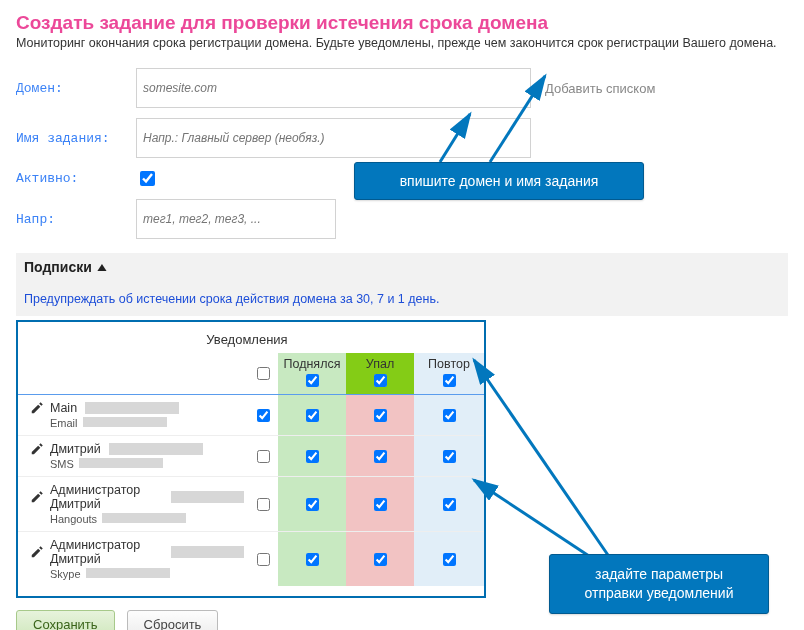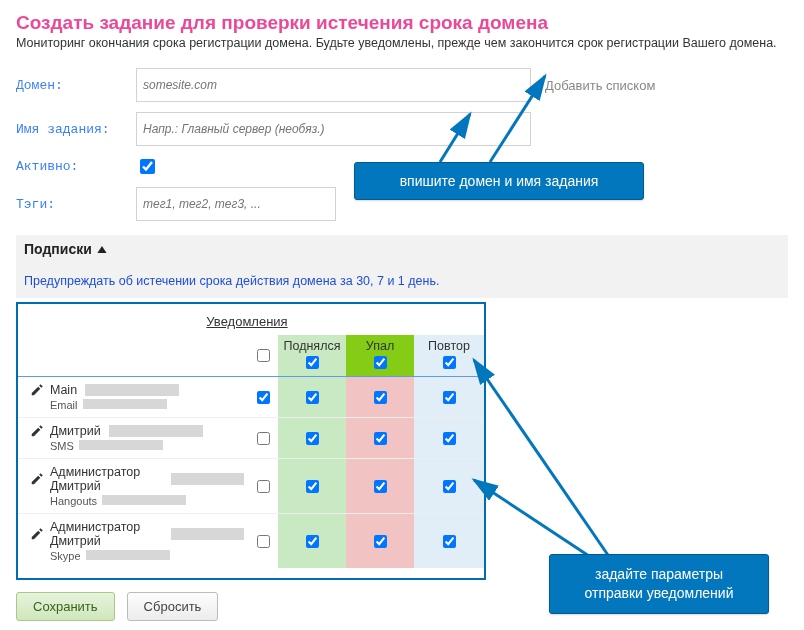--- a/index.html
+++ b/index.html
@@ -39,7 +39,7 @@
   }
   .form-input {
     width: 395px;
-    height: 34px;
+    height: 40px;
     border: 1px solid #d2d2d2;
     padding: 2px 6px;
     font-size: 12px;

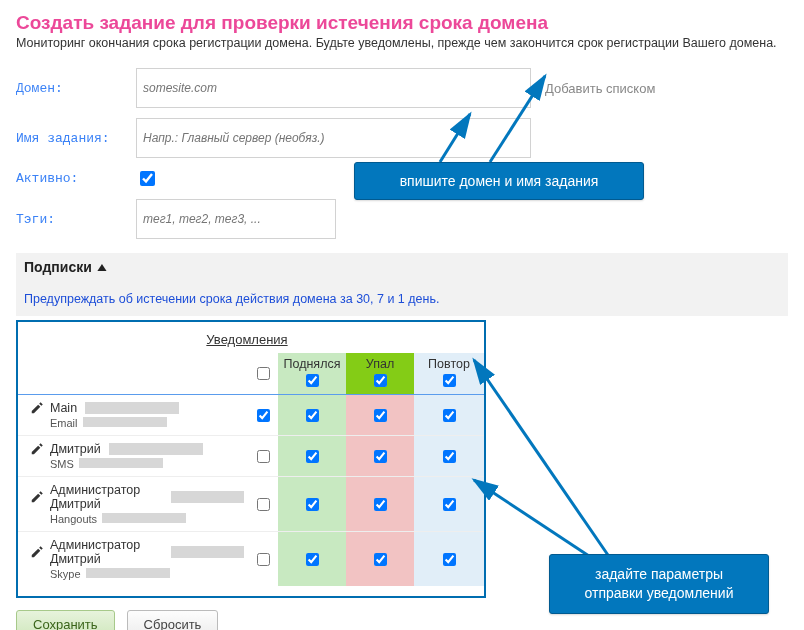--- a/index.html
+++ b/index.html
@@ -214,7 +214,7 @@
 </div>
 
 <div class="form-row">
-  <div class="form-label">Тэги:</div>
+  <div class="form-label">Напр:</div>
   <input class="form-input tags" placeholder="тег1, тег2, тег3, ..." style="">
 </div>
 

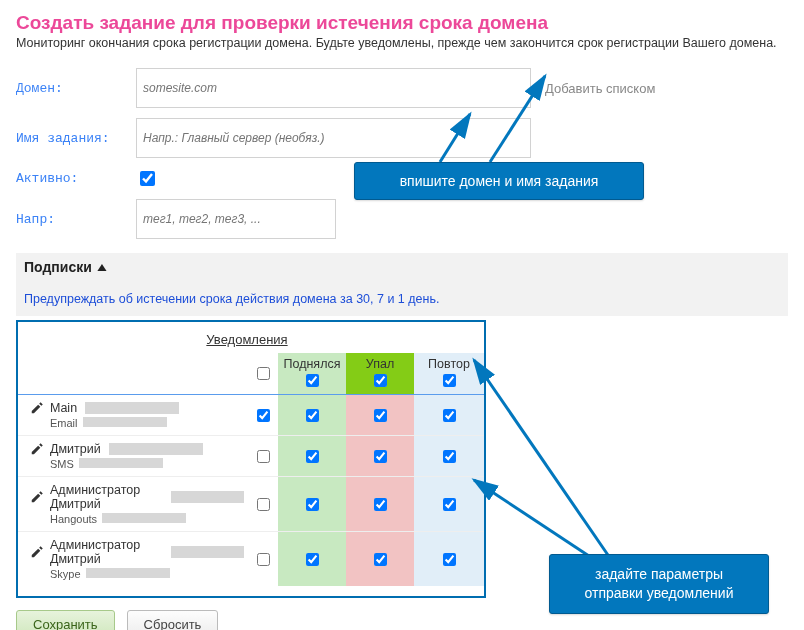--- a/index.html
+++ b/index.html
@@ -89,7 +89,6 @@
     font-size: 13px;
     padding: 4px 8px 6px 0;
     color: #333;
-    text-decoration: underline;
   }
   table.notif {
     border-collapse: collapse;

